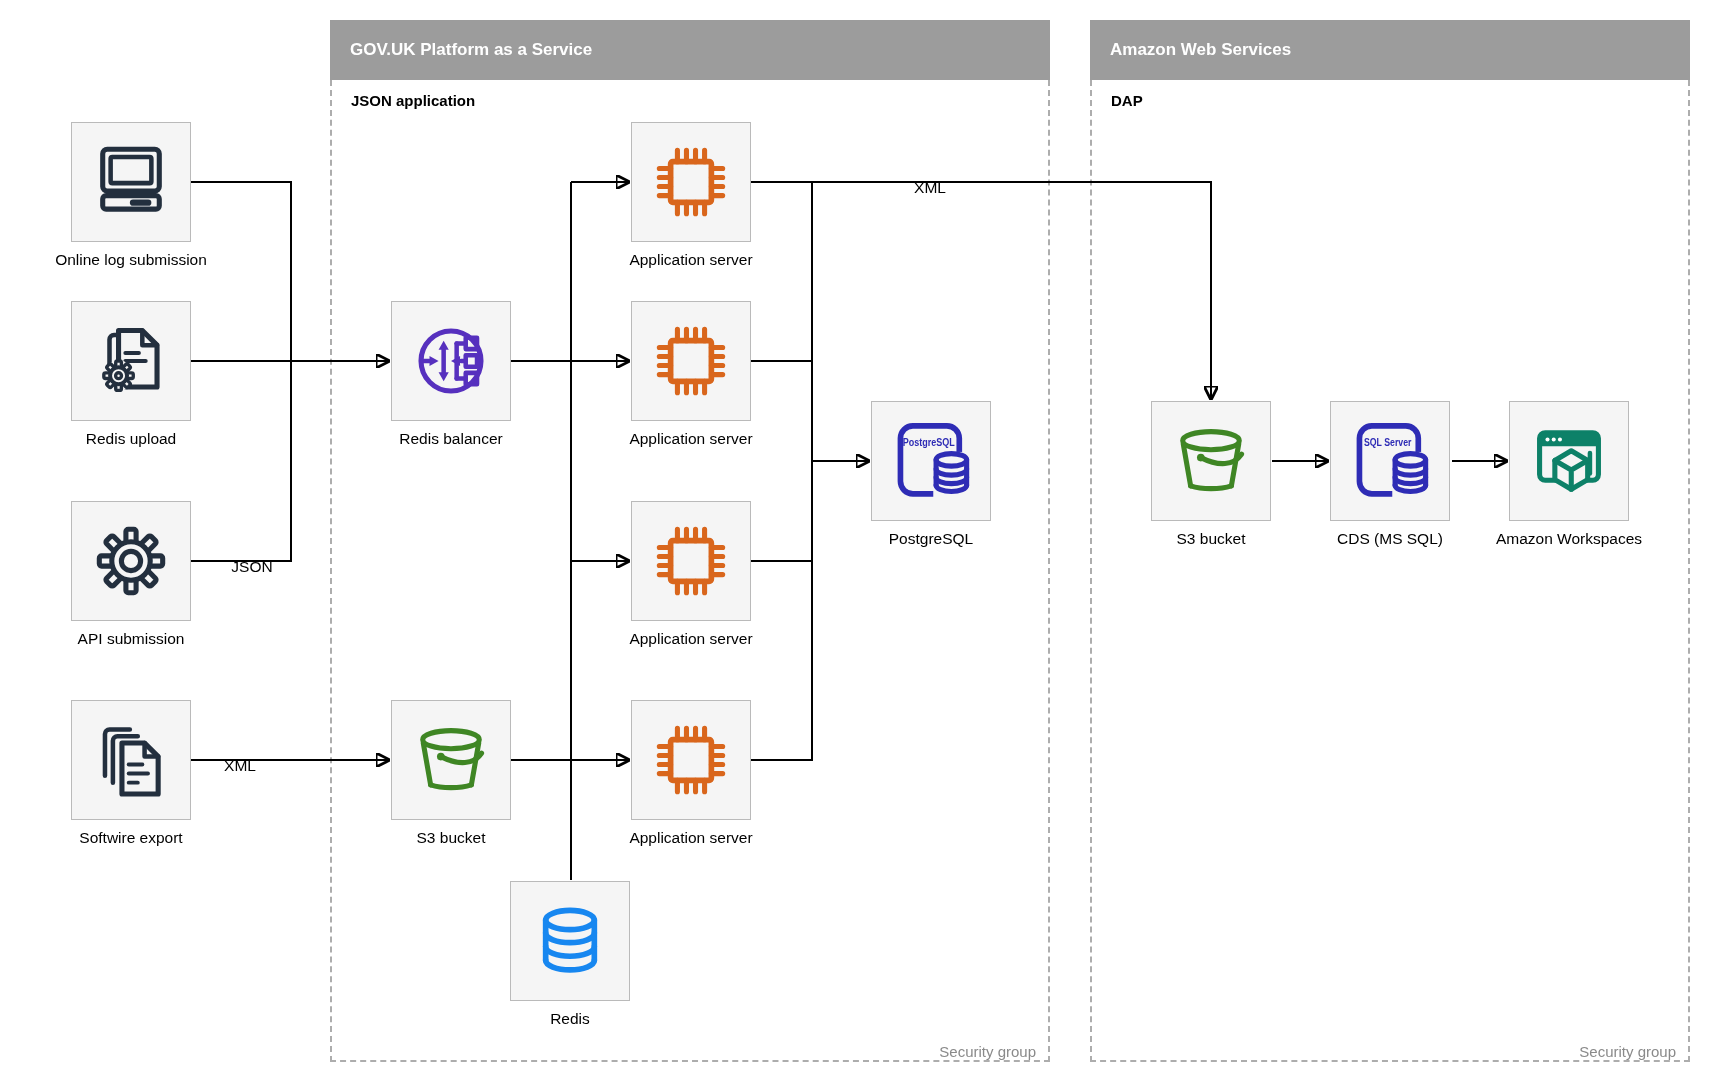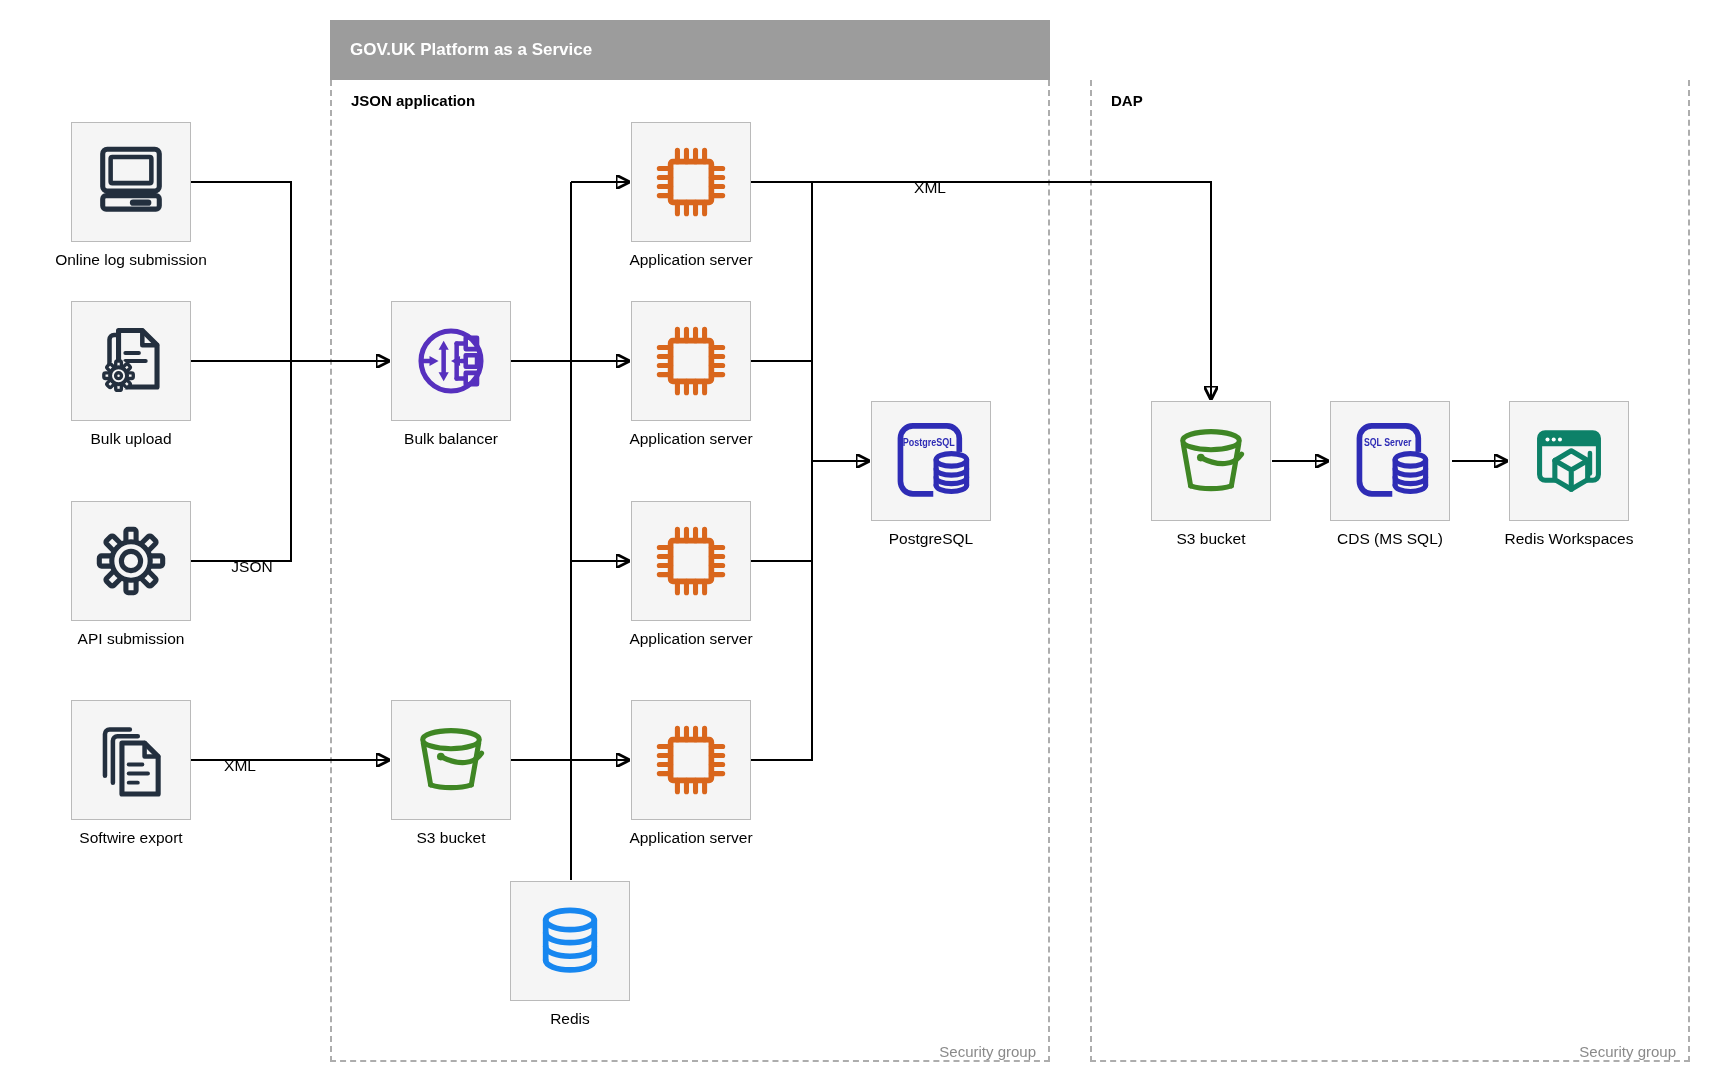--- a/index.html
+++ b/index.html
@@ -55,6 +55,9 @@
 </div>
 
 <div class="container" style="left:1090px;top:20px;width:600px;height:1042px">
+  <div class="hdr">
+    <span class="hdr-title">Amazon Web Services</span>
+  </div>
   <div class="body">
     <div class="area-label">DAP</div>
     <div class="footer-label">Security group</div>

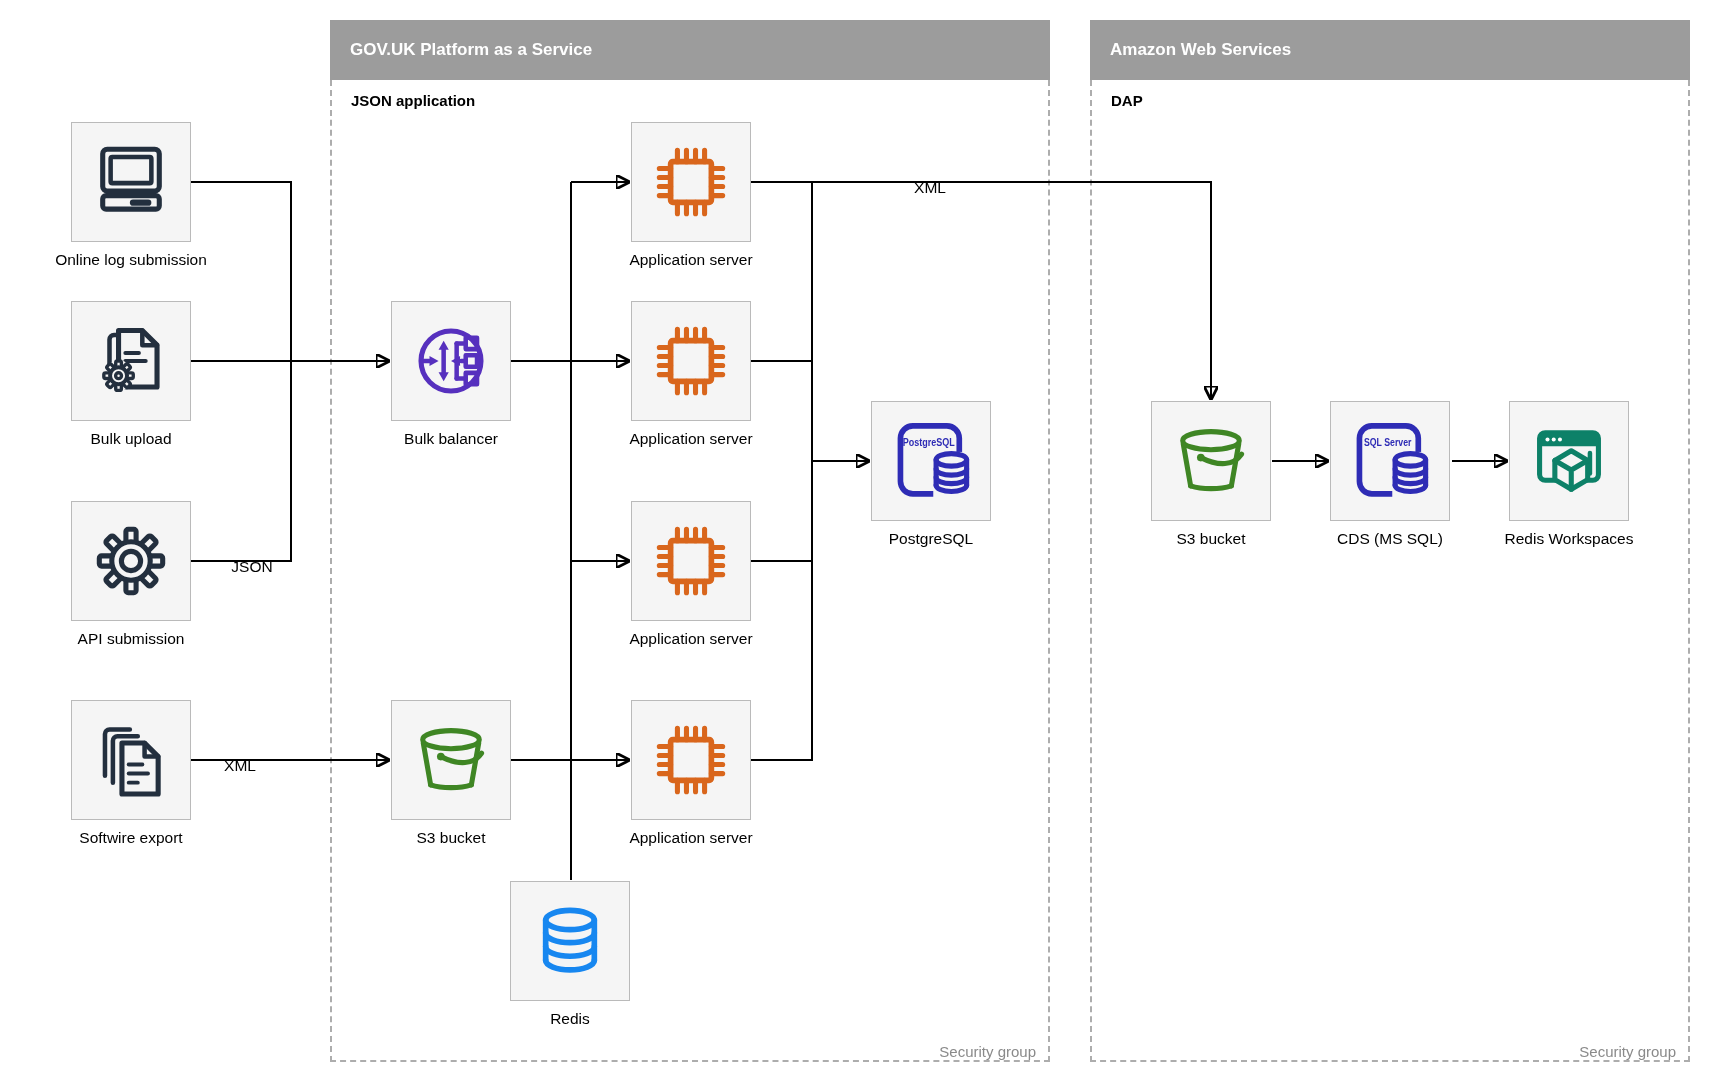--- a/index.html
+++ b/index.html
@@ -132,7 +132,7 @@
       </g>
     </svg>
   </div>
-  <div class="nlabel">Bulk upload</div>
+  <div class="nlabel">Redis upload</div>
 </div>
 
 <div class="node" style="left:71px;top:501px">

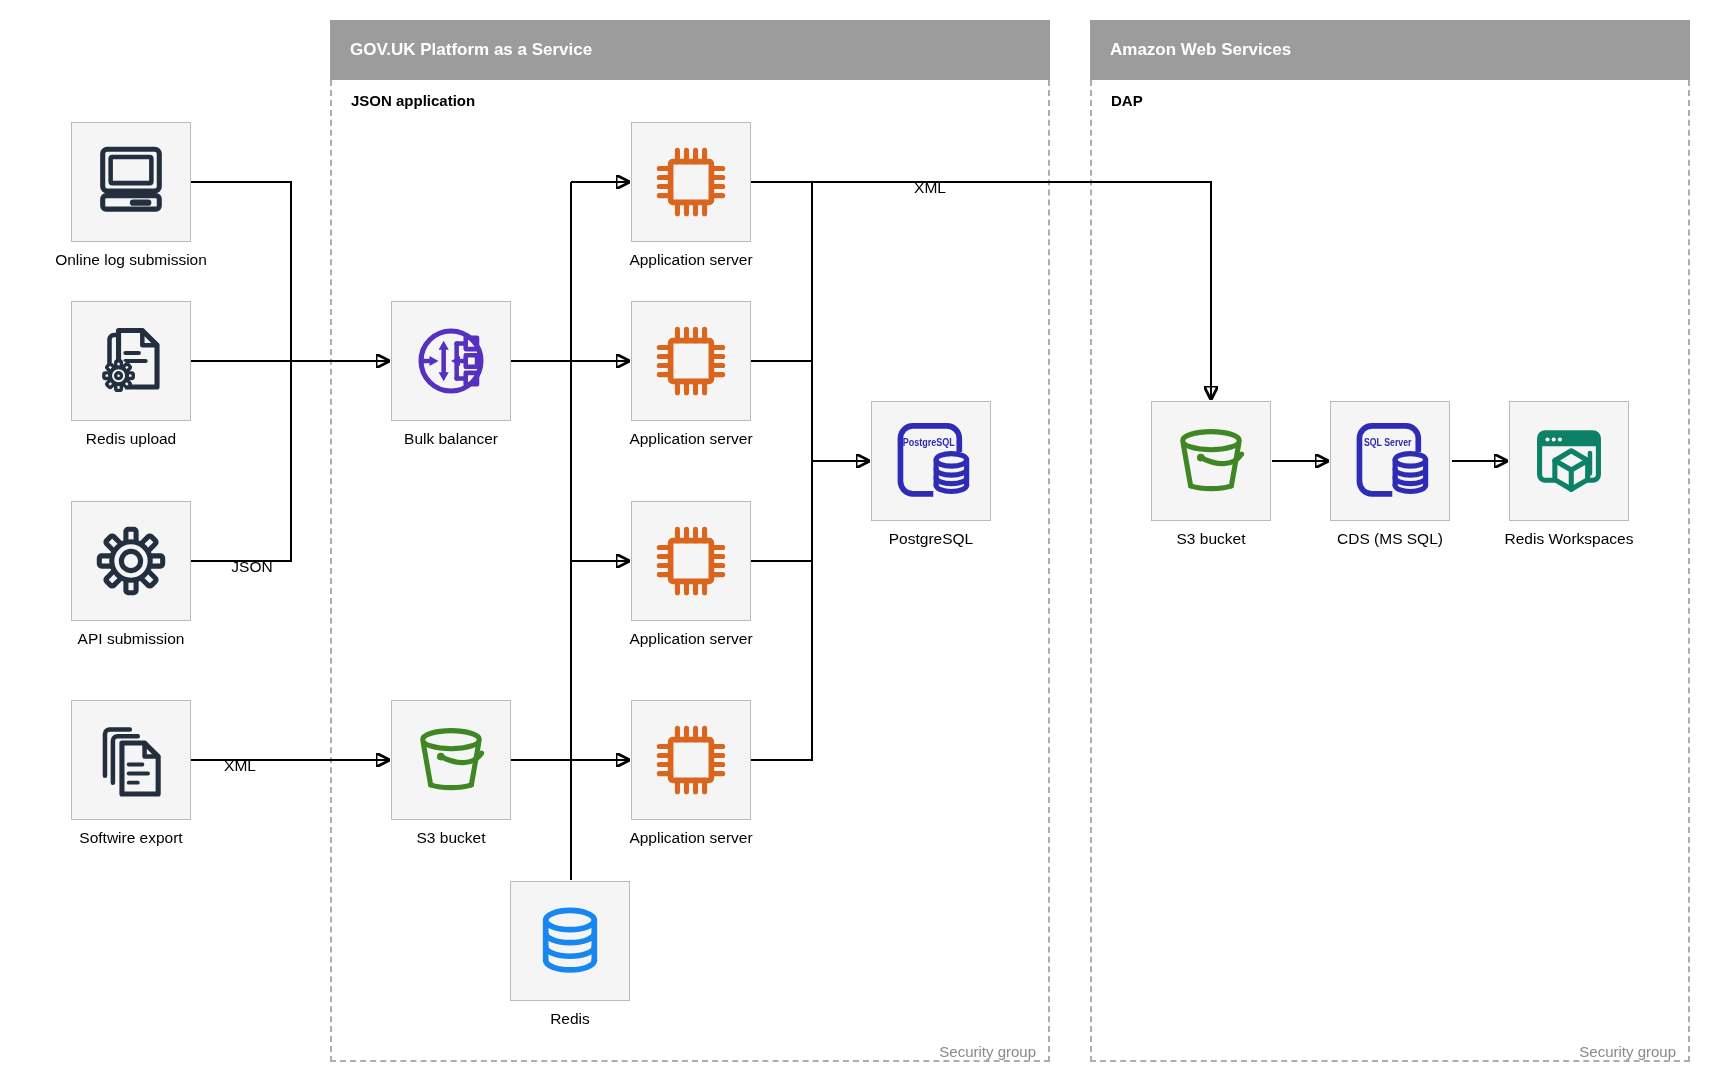--- a/index.html
+++ b/index.html
@@ -193,7 +193,7 @@
       <path class="fp" d="M 46,33.5 L 38,38 L 46,42.5 Z"></path>
     </svg>
   </div>
-  <div class="nlabel">Bulk balancer</div>
+  <div class="nlabel">Redis balancer</div>
 </div>
 
 <div class="node" style="left:631px;top:122px">

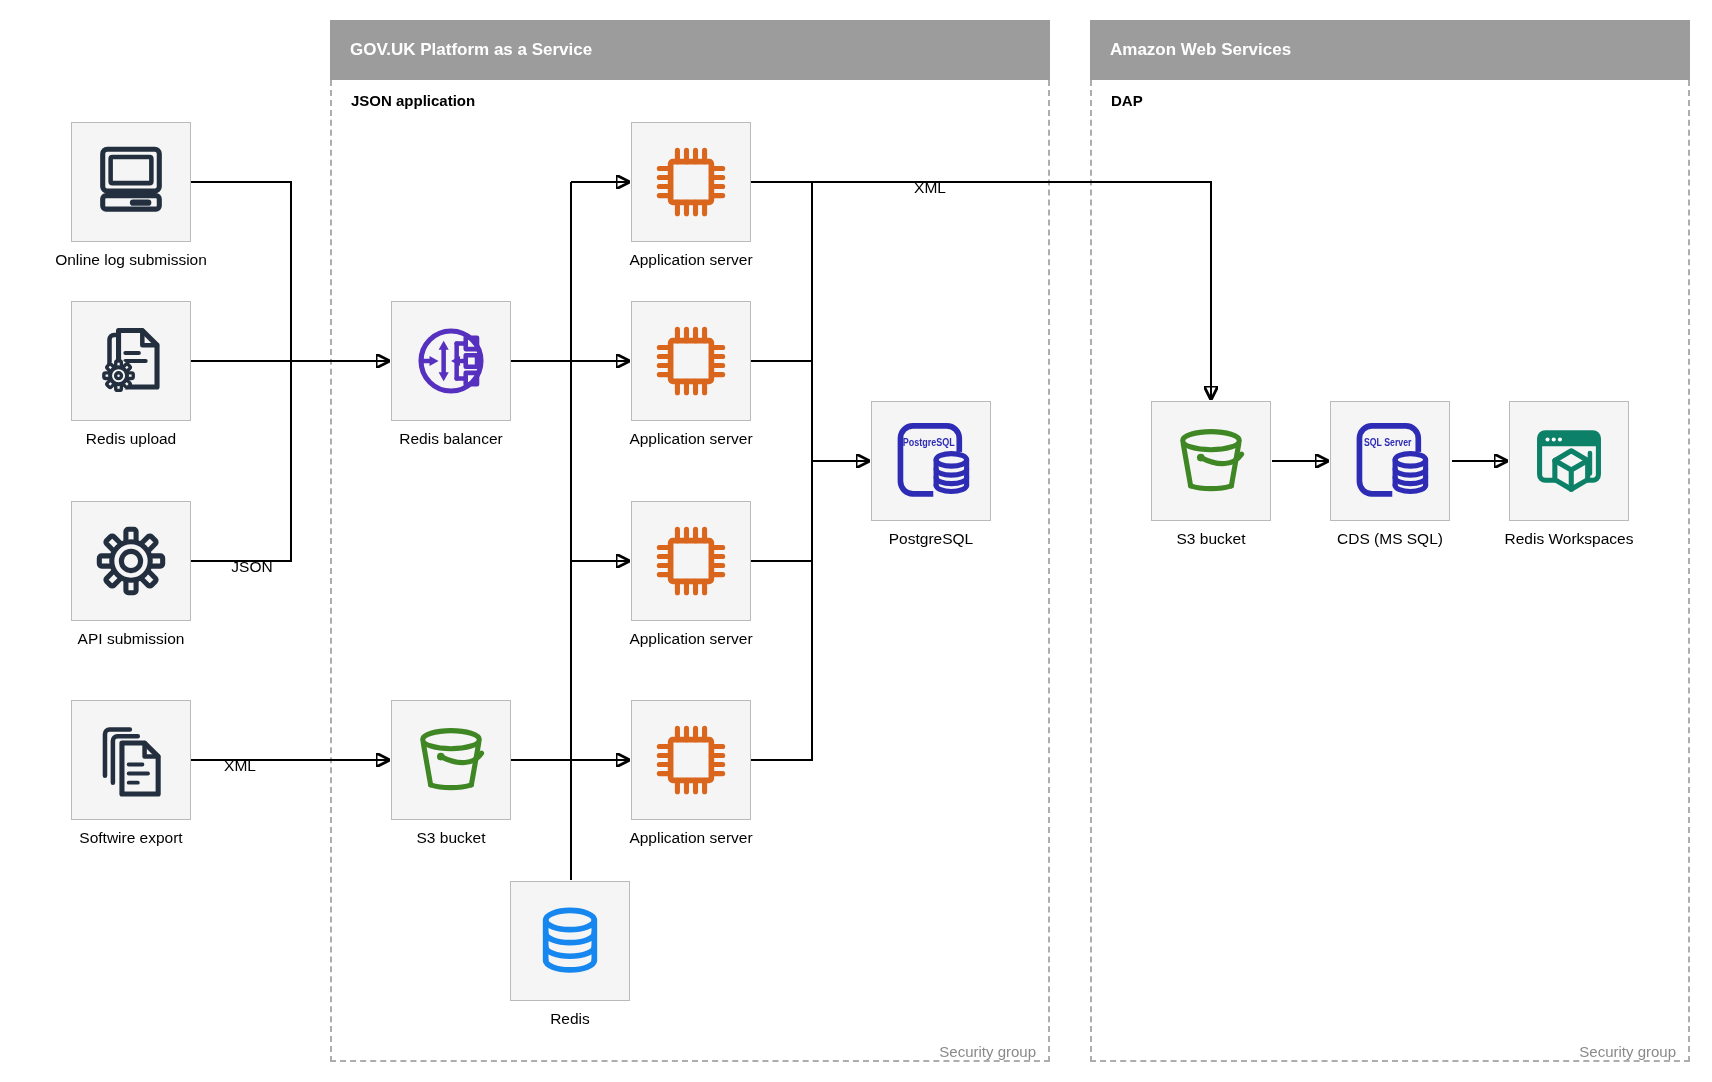--- a/index.html
+++ b/index.html
@@ -354,7 +354,7 @@
       </g>
     </svg>
   </div>
-  <div class="nlabel">Redis Workspaces</div>
+  <div class="nlabel">Amazon Workspaces</div>
 </div>
 
 </body></html>

